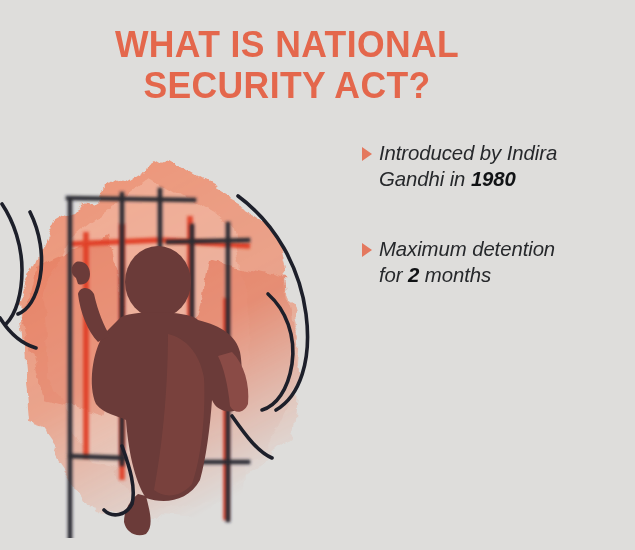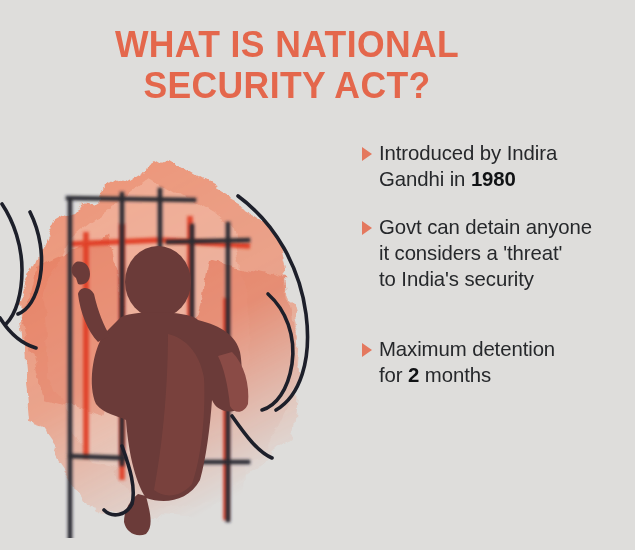--- a/index.html
+++ b/index.html
@@ -71,6 +71,7 @@
     position: relative;
     padding-left: 17px;
     margin-bottom: 22px;
+    font-style: italic;
   }
   .bullet-item:last-child { margin-bottom: 0; margin-top: 44px; }
 

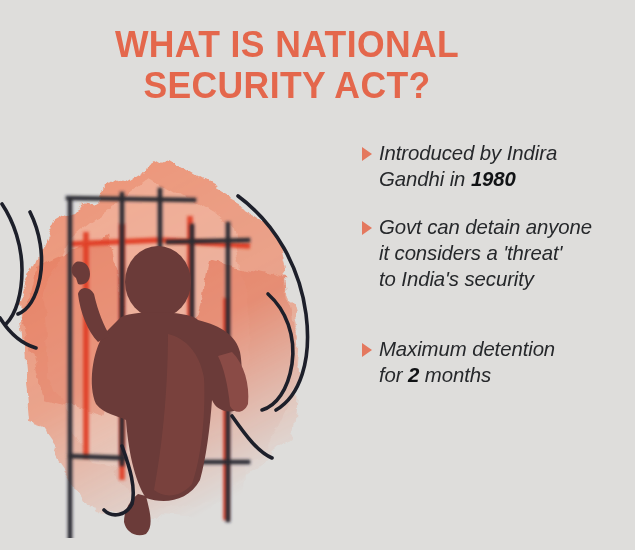--- a/index.html
+++ b/index.html
@@ -209,10 +209,6 @@
       <span class="bullet-text"><span>Introduced by Indira</span><br><span>Gandhi in </span><b>1980</b></span>
     </div>
 
-    <div class="bullet-item">
-      <span class="bullet-marker"></span>
-      <span class="bullet-text"><span>Govt can detain anyone</span><br><span>it considers a 'threat'</span><br><span>to India's security</span></span>
-    </div>
 
 
     <div class="bullet-item">

